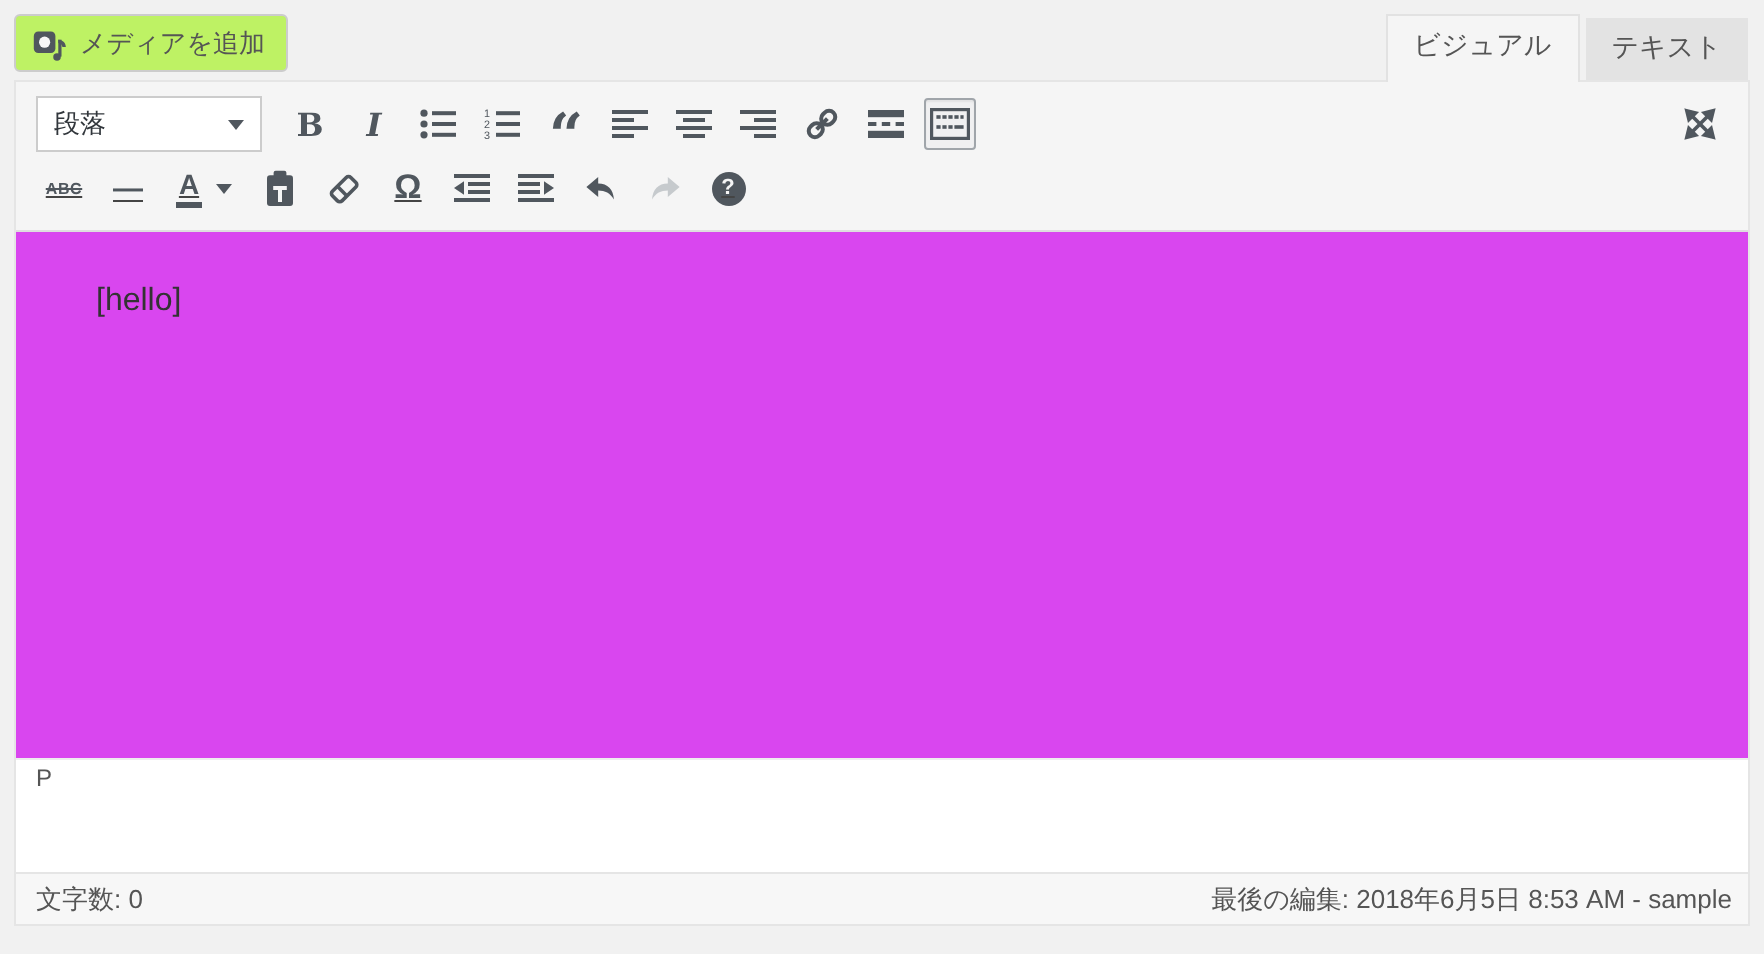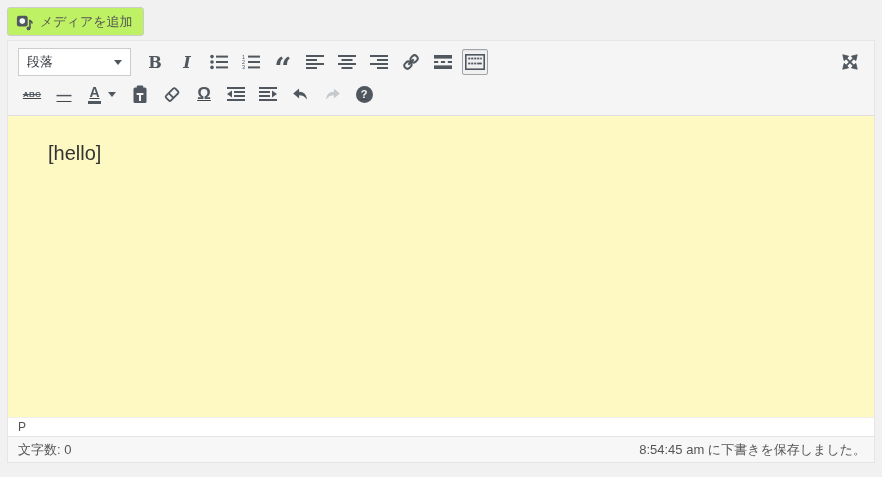--- a/index.html
+++ b/index.html
@@ -100,6 +100,10 @@
       <span>メディアを追加</span>
     </button>
 
+    <div class="tabs">
+      <div class="tab tab-active">ビジュアル</div>
+      <div class="tab tab-inactive">テキスト</div>
+    </div>
   </div>
 
   <div class="editor-box">

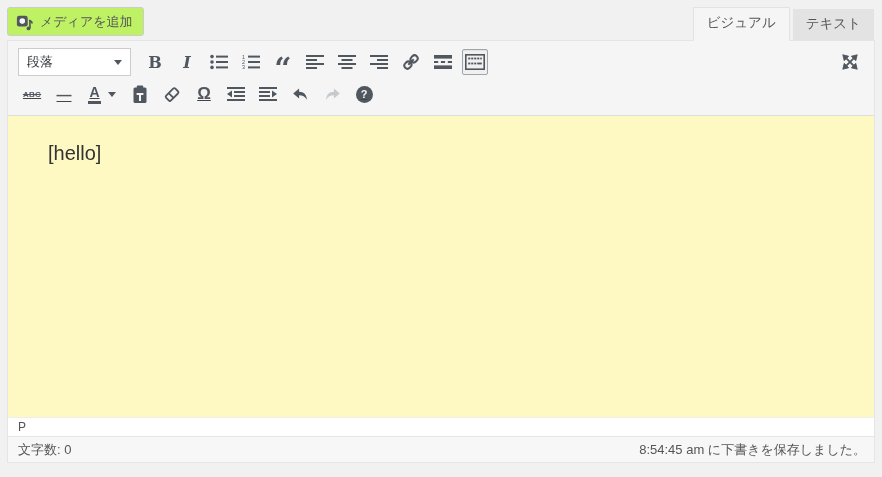--- a/index.html
+++ b/index.html
@@ -71,7 +71,7 @@
   .spacer { flex:1; }
 
   
-  .editor-content { flex:1; background:#fef9c3; padding:26px 40px; font-size:20px; color:#333; cursor:text; }
+  .editor-content { flex:1; background:#d946ef; padding:26px 40px; font-size:16px; color:#333; cursor:text; }
   .editor-content p { margin:0; }
   .path-bar { background:#fff; border-top:1px solid #eee; padding:2px 10px 3px; font-size:12px; color:#555; height:19px; }
   .status-footer {

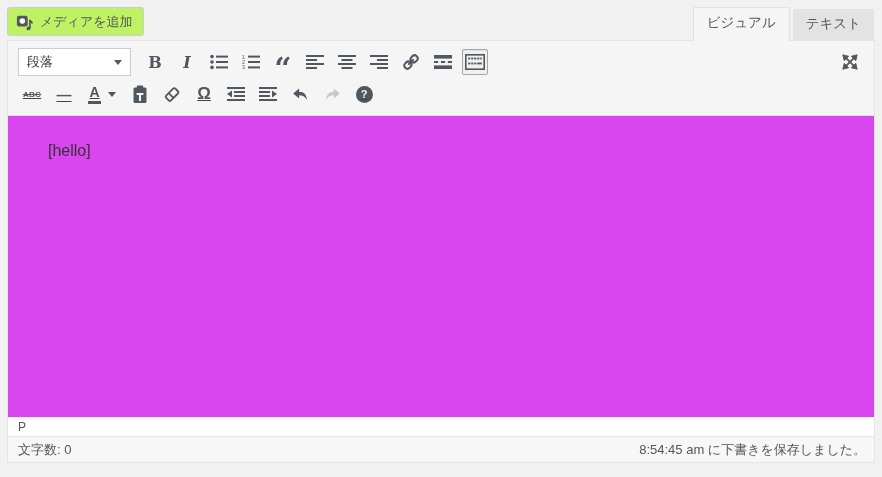--- a/index.html
+++ b/index.html
@@ -77,7 +77,7 @@
   .status-footer {
     background:#f7f7f7; border-top:1px solid #e5e5e5; height:26px;
     display:flex; align-items:center; justify-content:space-between;
-    padding:0 8px 0 10px; font-size:13px; color:#555;
+    padding:0 8px 0 10px; font-size:13px; color:#555;margin-top:38px;
   }
   .footer-right { display:flex; gap:8px; white-space:nowrap; }
 </style>

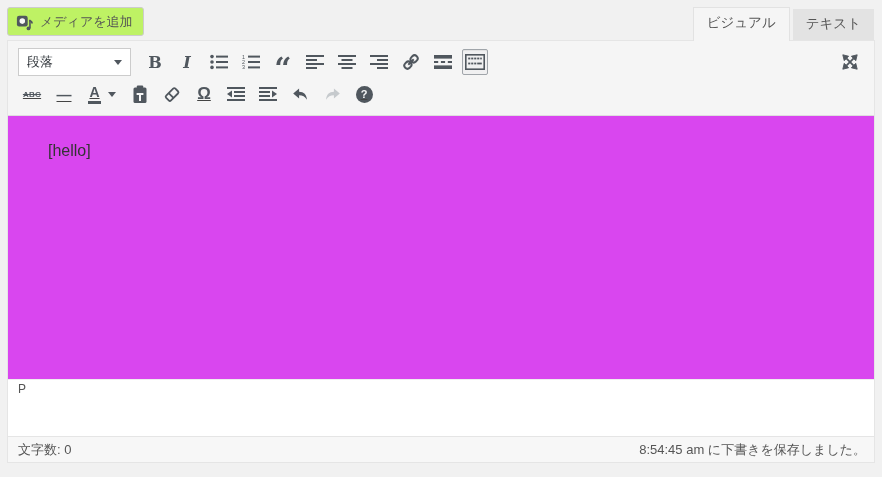--- a/index.html
+++ b/index.html
@@ -331,7 +331,6 @@
         <span>0</span>
       </div>
       <div class="footer-right">
-        <span>8:54:45 am に下書きを保存しました。</span>
       </div>
     </div>
 

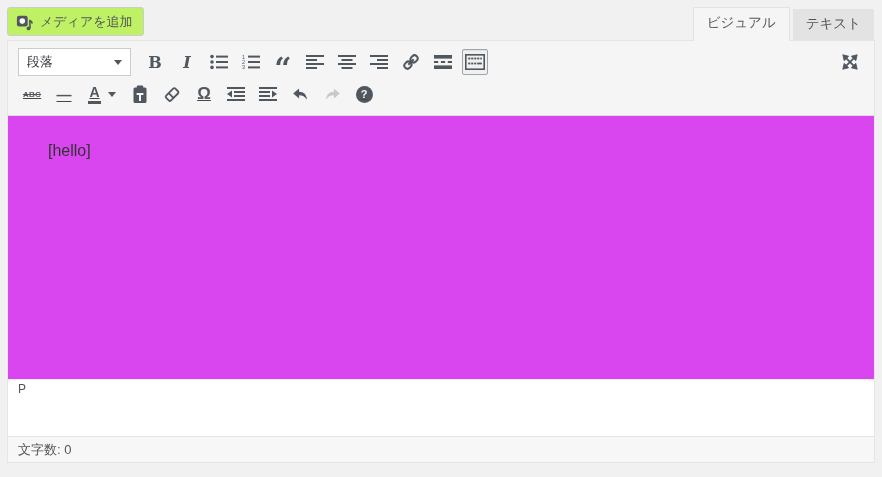--- a/index.html
+++ b/index.html
@@ -331,6 +331,7 @@
         <span>0</span>
       </div>
       <div class="footer-right">
+        <span>最後の編集: 2018年6月5日 8:53 AM - sample</span>
       </div>
     </div>
 

